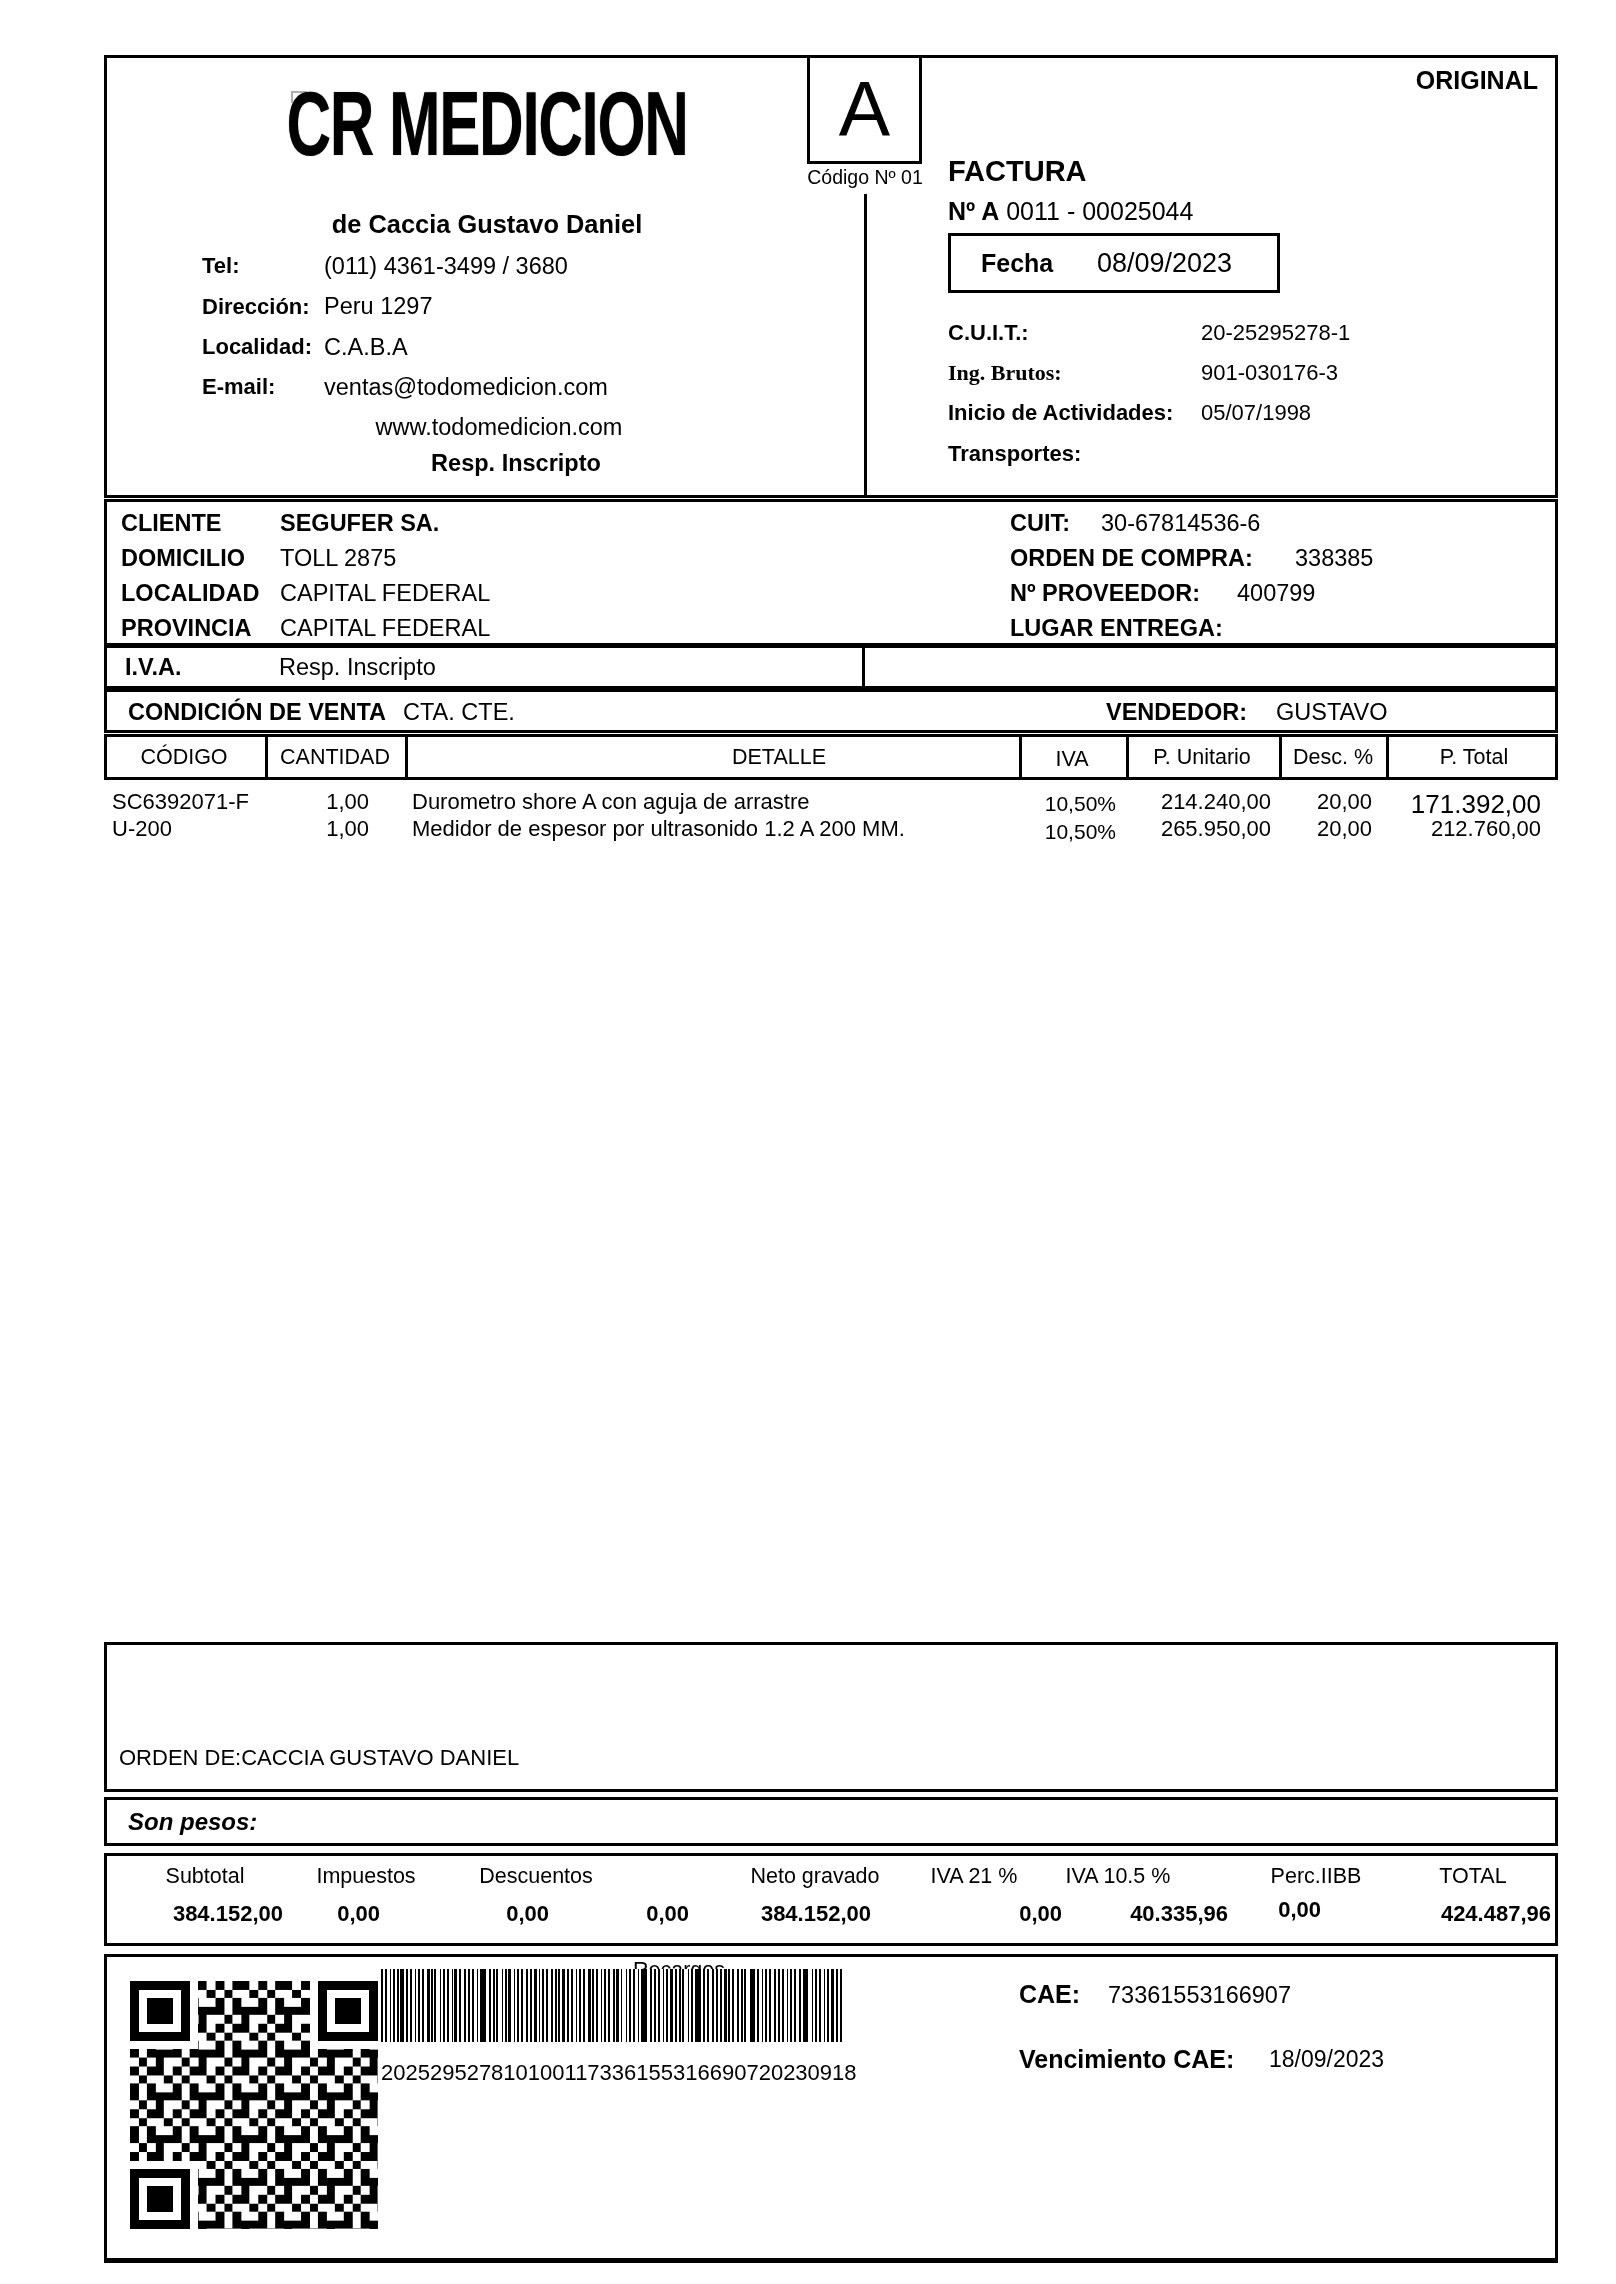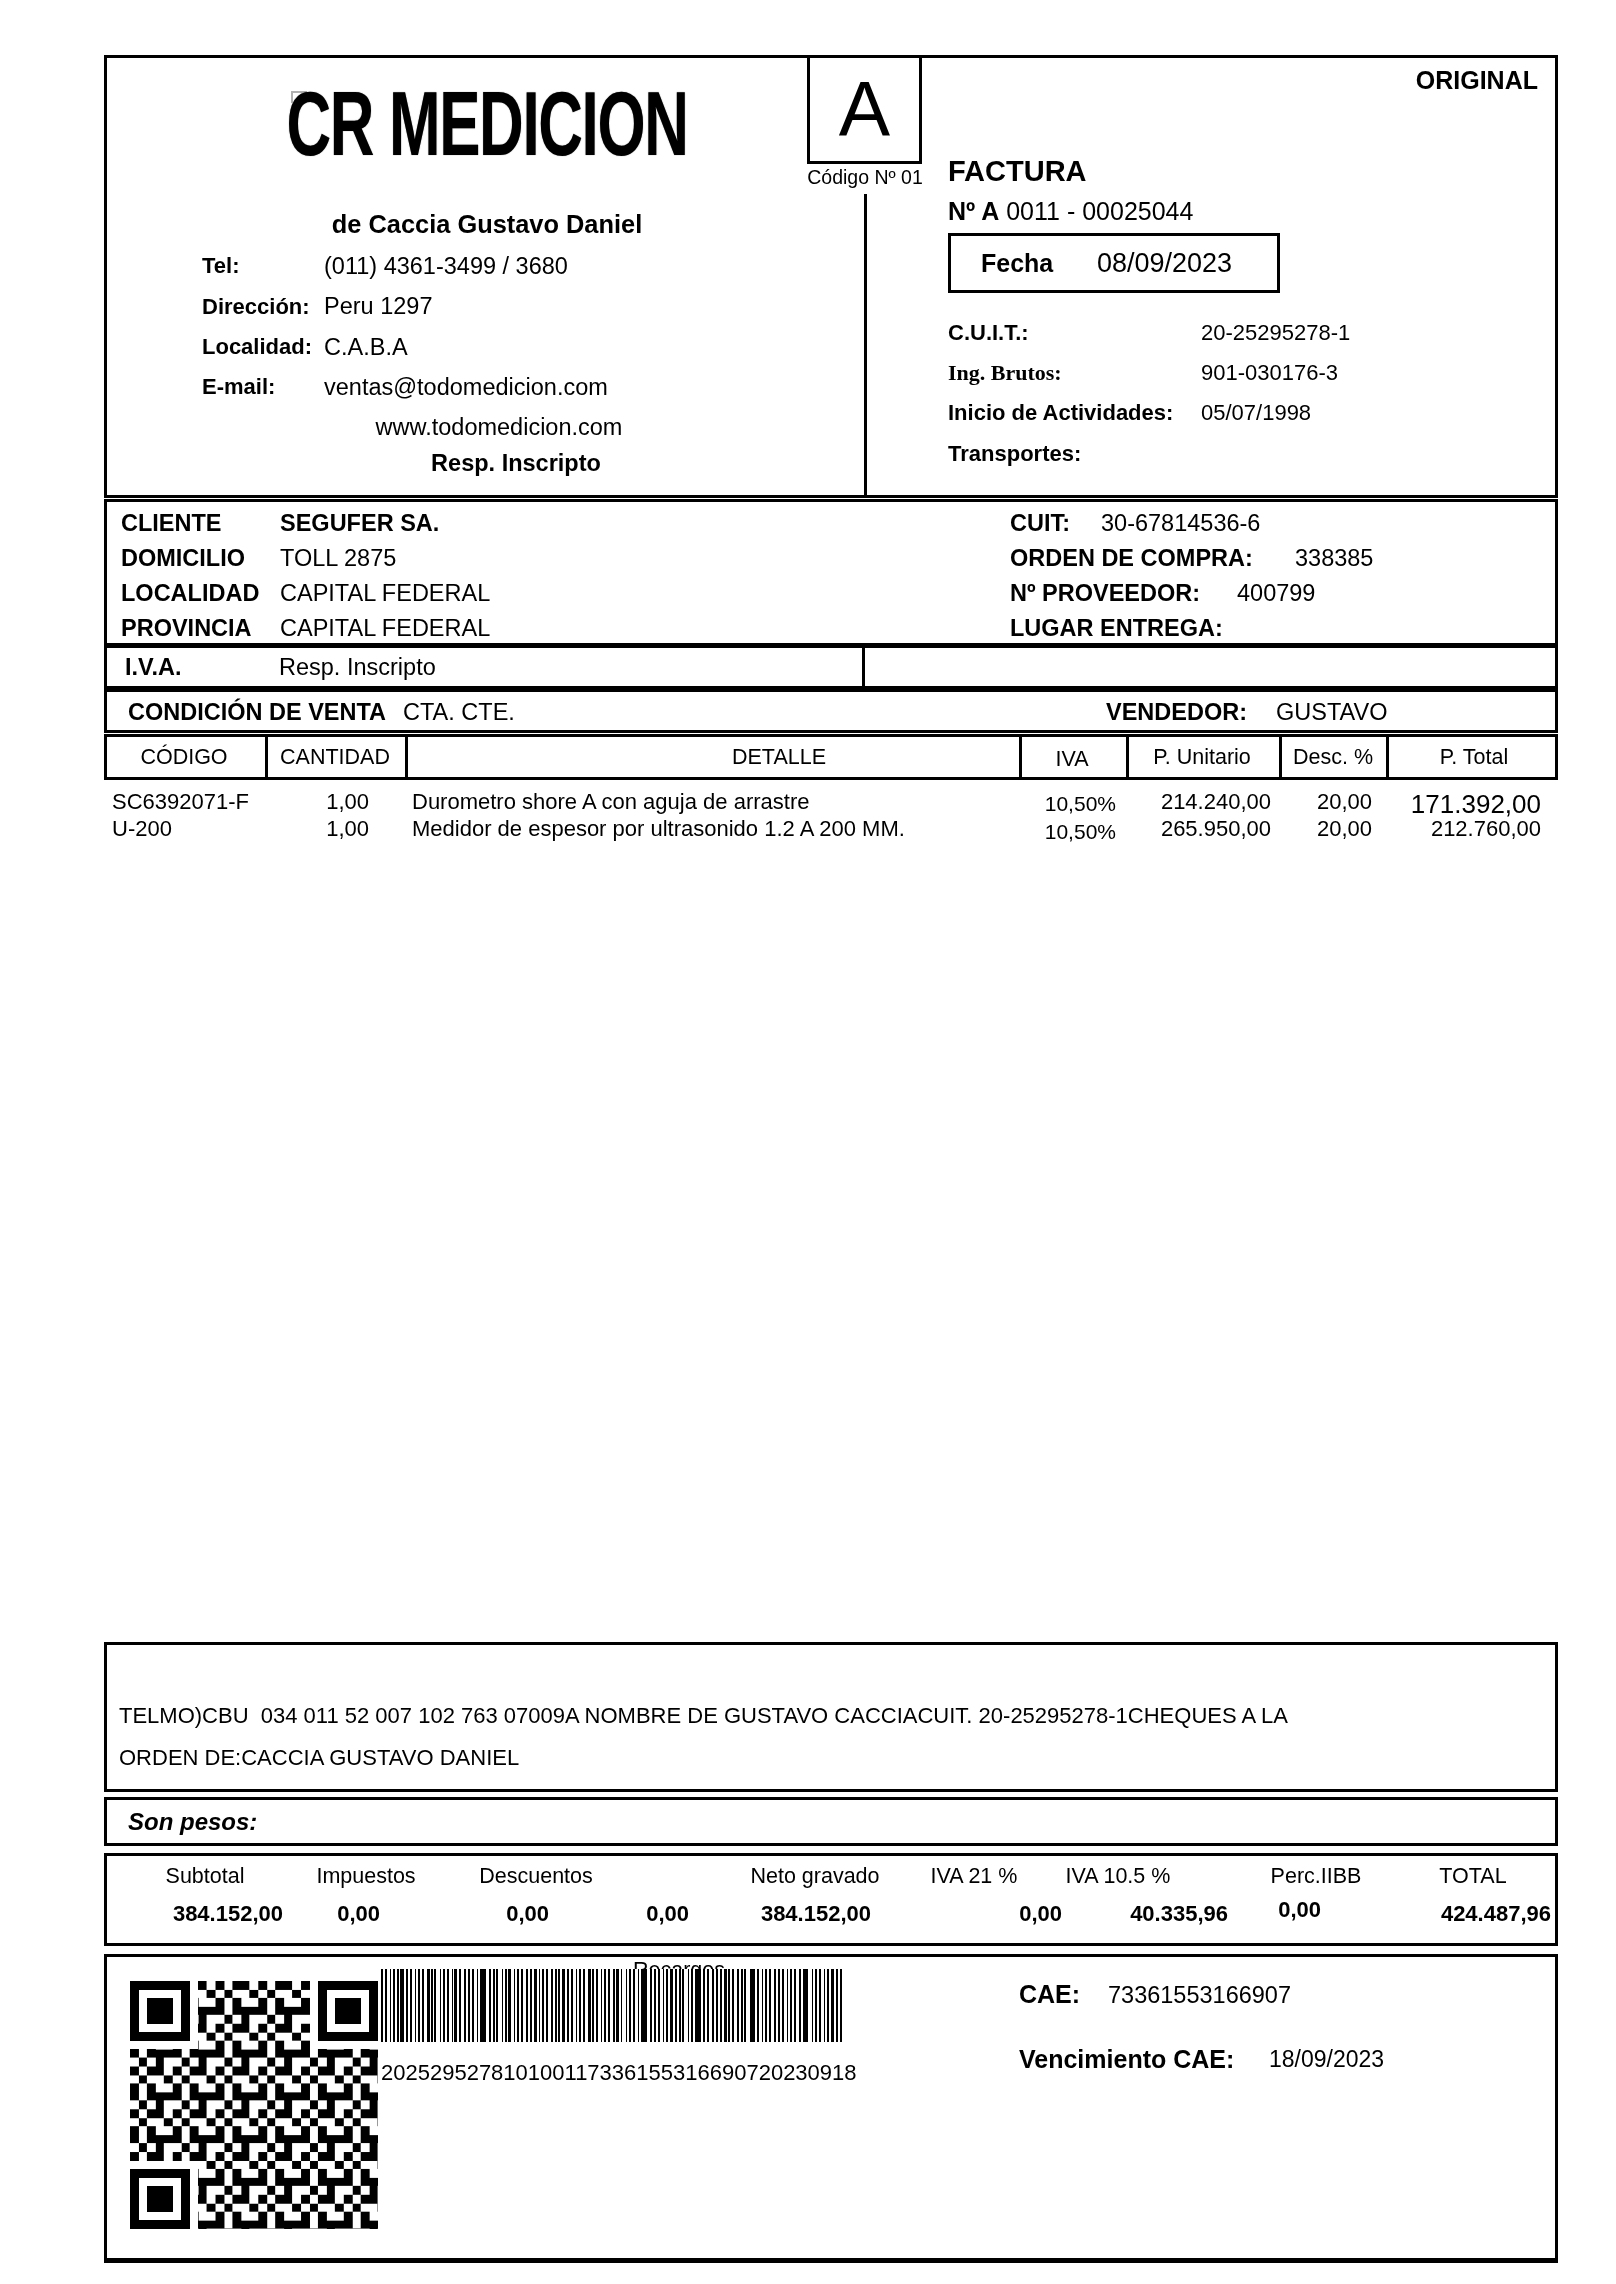--- a/index.html
+++ b/index.html
@@ -132,7 +132,6 @@
     <div class="t" style="right:75px;top:817px;font-size:22px;">212.760,00</div>
   </div>
 
-  <div class="t" style="left:119px;top:1704px;font-size:22px;">TELMO)CBU  034 011 52 007 102 763 07009A NOMBRE DE GUSTAVO CACCIACUIT. 20-25295278-1CHEQUES A LA</div>
   <div class="t" style="left:119px;top:1746px;font-size:22px;">ORDEN DE:CACCIA GUSTAVO DANIEL</div>
 
   <div class="t b i" style="left:128px;top:1809px;font-size:24px;">Son pesos:</div>

